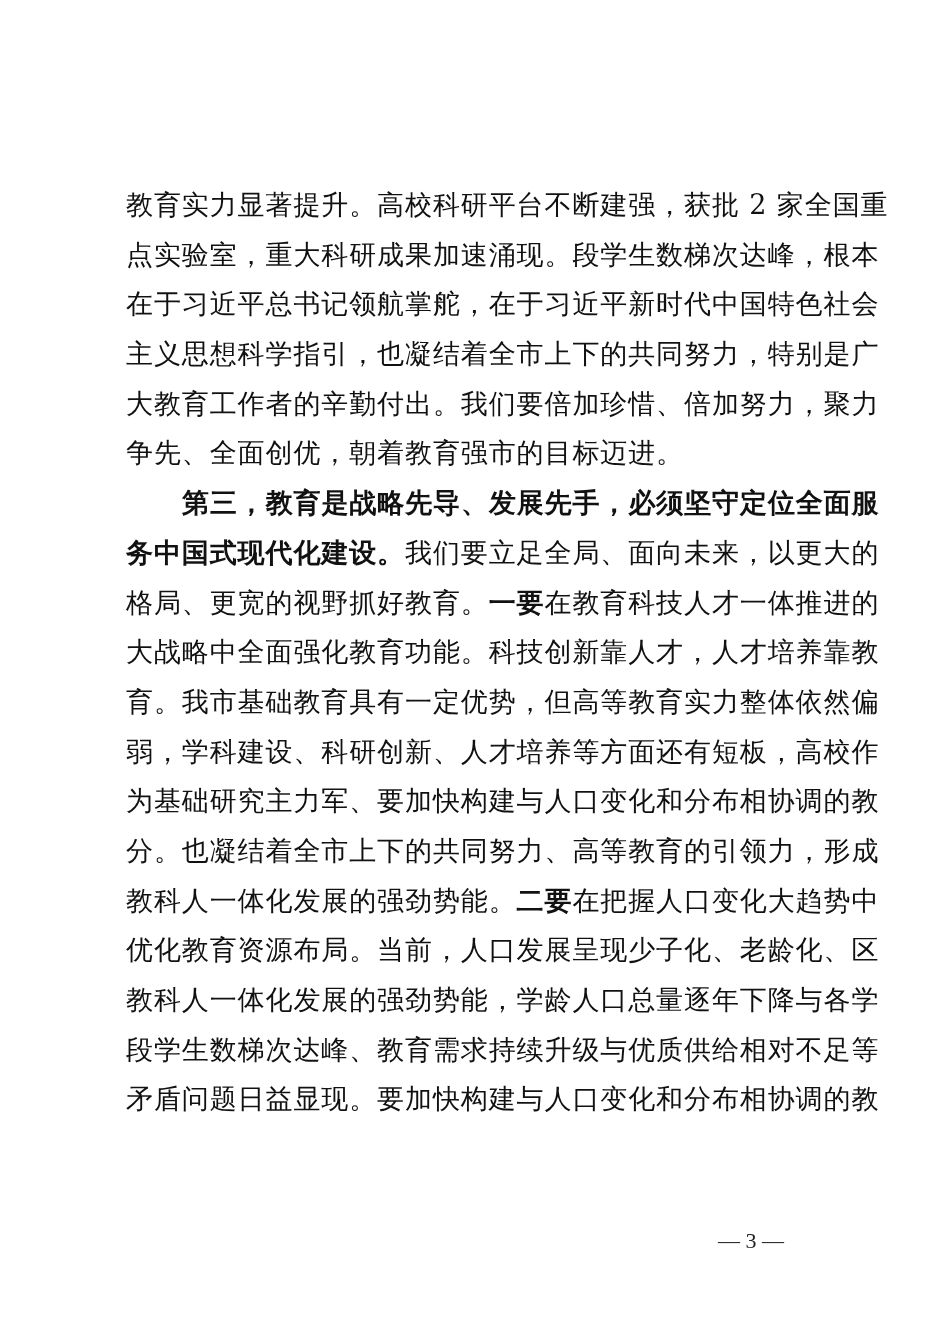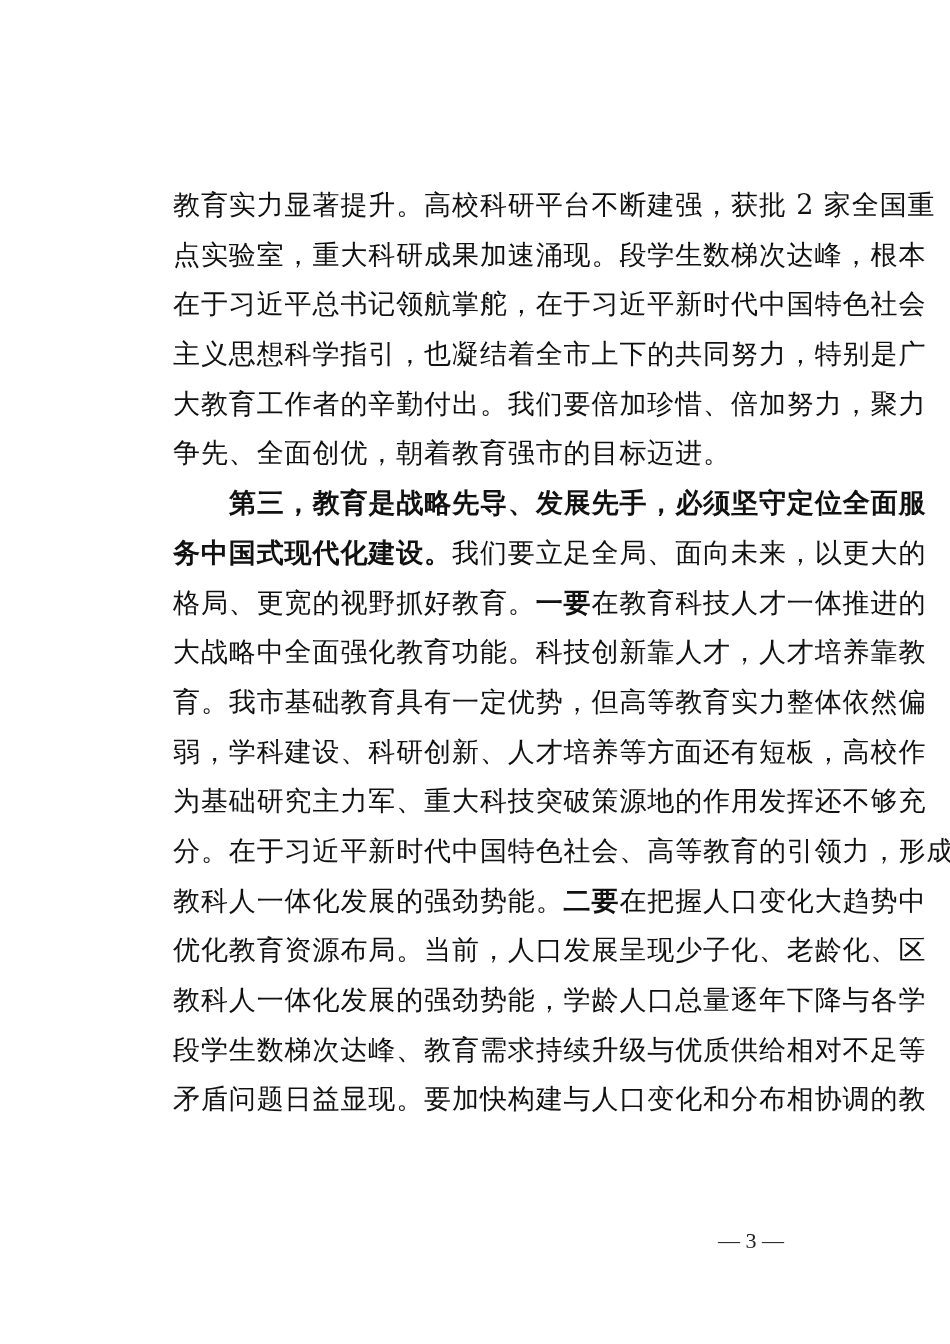--- a/index.html
+++ b/index.html
@@ -13,7 +13,7 @@
     font-size: 27px; line-height: 49.7px; color: #111;
     letter-spacing: 0.9px;
   }
-  .line { display: block; white-space: nowrap; height: 49.7px; text-align: justify; text-align-last: justify; margin-left: 47px; }
+  .line { display: block; white-space: nowrap; height: 49.7px; text-align: justify; text-align-last: justify; }
   .line.last { text-align-last: left; }
   .indent { padding-left: 56px; }
   b { font-weight: bold; font-family: Liberation Mono, monospace; }

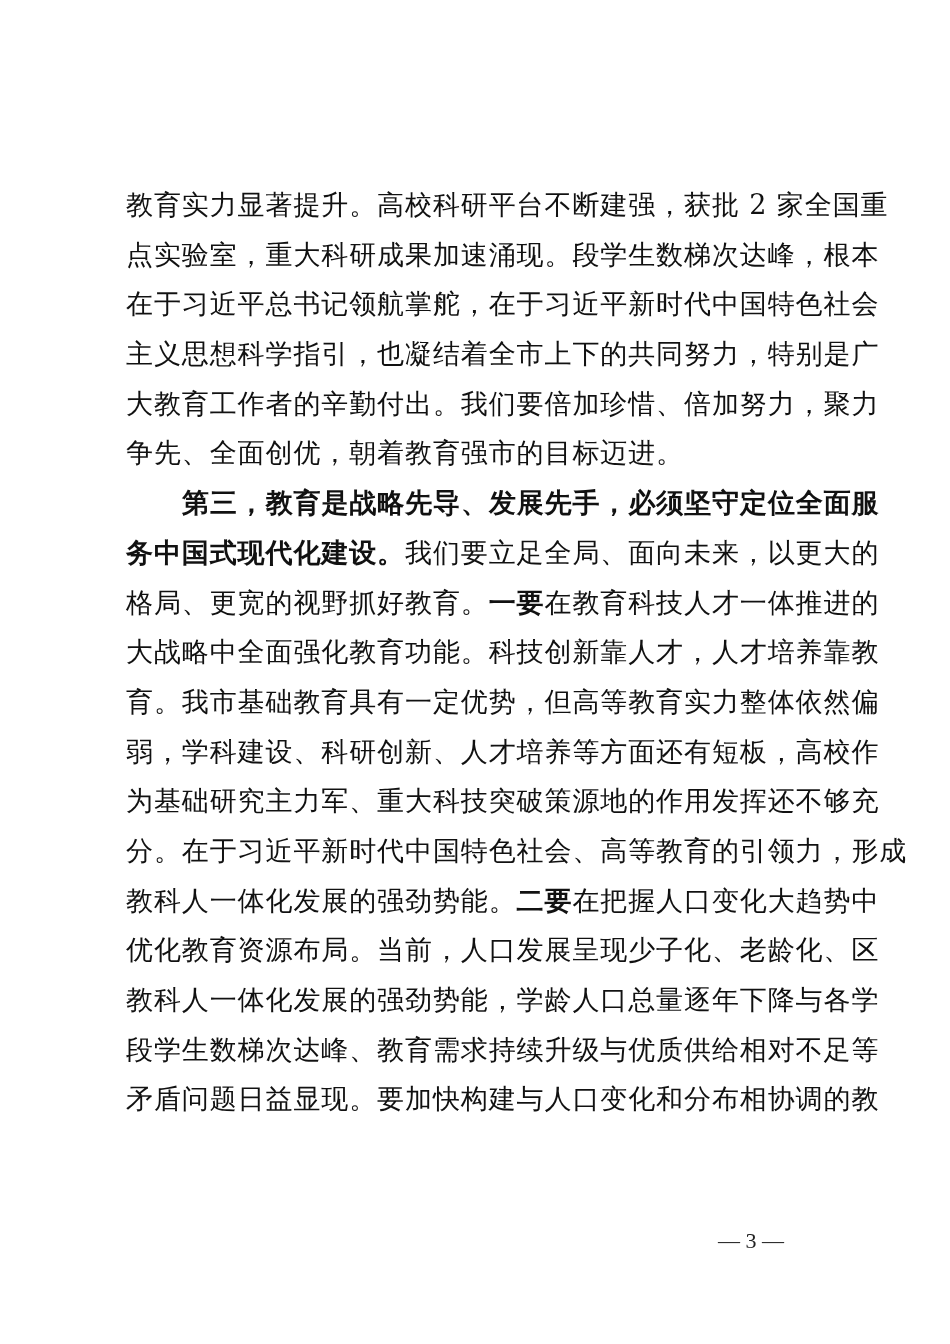--- a/index.html
+++ b/index.html
@@ -40,7 +40,7 @@
       <span class="line"><span>大战略中全面强化教育功能。科技创新靠人才，人才培养靠教</span></span>
       <span class="line"><span>育。我市基础教育具有一定优势，但高等教育实力整体依然偏</span></span>
       <span class="line"><span>弱，学科建设、科研创新、人才培养等方面还有短板，高校作</span></span>
-      <span class="line"><span>为基础研究主力军、重大科技突破策源地的作用发挥还不够充</span></span>
+      <span class="line"><span>为基础研究主力军、要加快构建与人口变化和分布相协调的教</span></span>
       <span class="line"><span>分。在于习近平新时代中国特色社会、高等教育的引领力，形成</span></span>
       <span class="line"><span>教科人一体化发展的强劲势能。</span><b>二要</b><span>在把握人口变化大趋势中</span></span>
       <span class="line"><span>优化教育资源布局。当前，人口发展呈现少子化、老龄化、区</span></span>

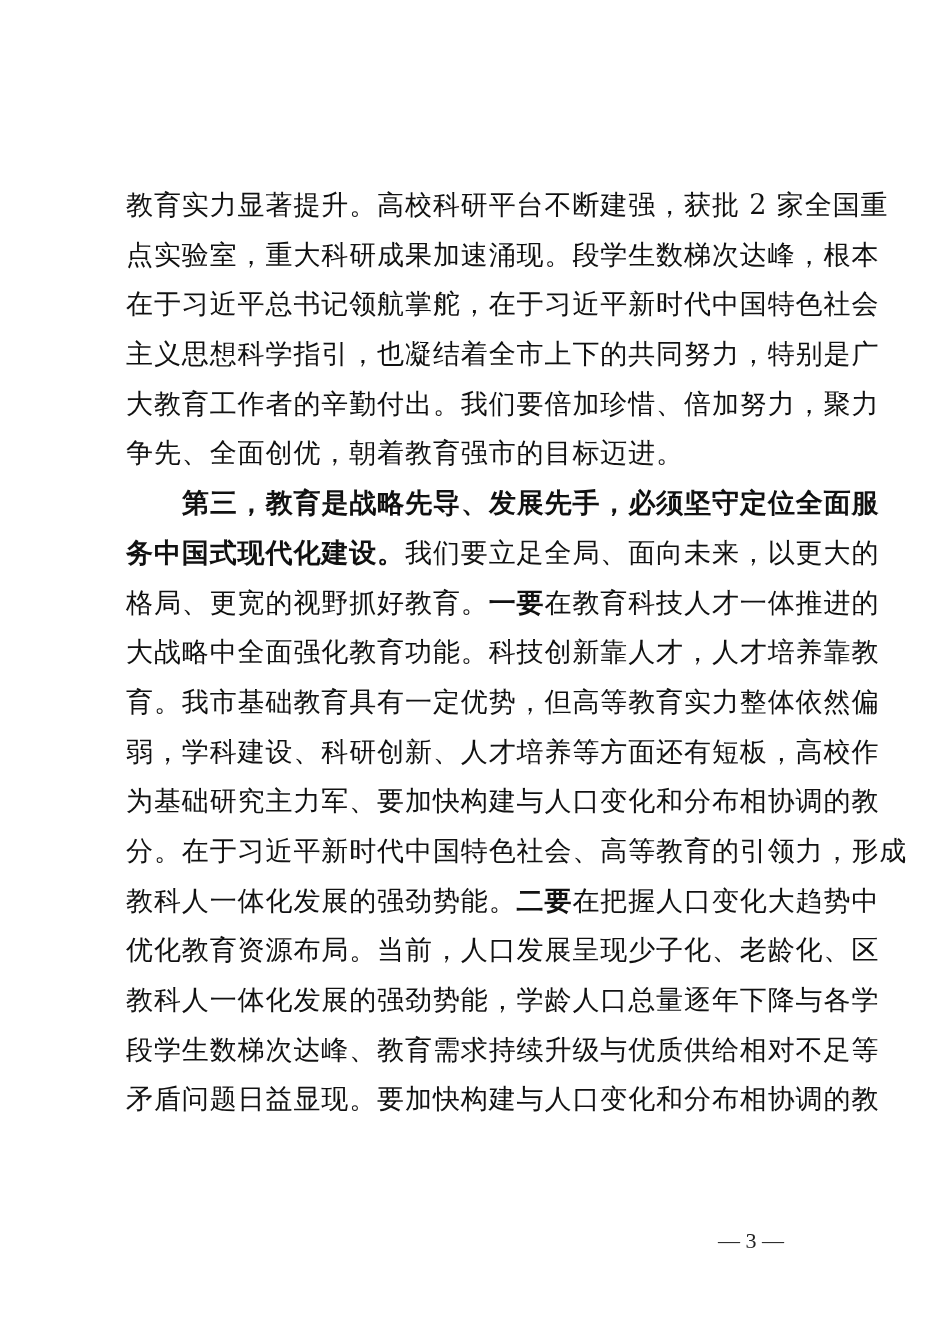--- a/index.html
+++ b/index.html
@@ -41,7 +41,7 @@
       <span class="line"><span>育。我市基础教育具有一定优势，但高等教育实力整体依然偏</span></span>
       <span class="line"><span>弱，学科建设、科研创新、人才培养等方面还有短板，高校作</span></span>
       <span class="line"><span>为基础研究主力军、要加快构建与人口变化和分布相协调的教</span></span>
-      <span class="line"><span>分。在于习近平新时代中国特色社会、高等教育的引领力，形成</span></span>
+      <span class="line"><span>分。也凝结着全市上下的共同努力、高等教育的引领力，形成</span></span>
       <span class="line"><span>教科人一体化发展的强劲势能。</span><b>二要</b><span>在把握人口变化大趋势中</span></span>
       <span class="line"><span>优化教育资源布局。当前，人口发展呈现少子化、老龄化、区</span></span>
       <span class="line"><span>教科人一体化发展的强劲势能，学龄人口总量逐年下降与各学</span></span>

